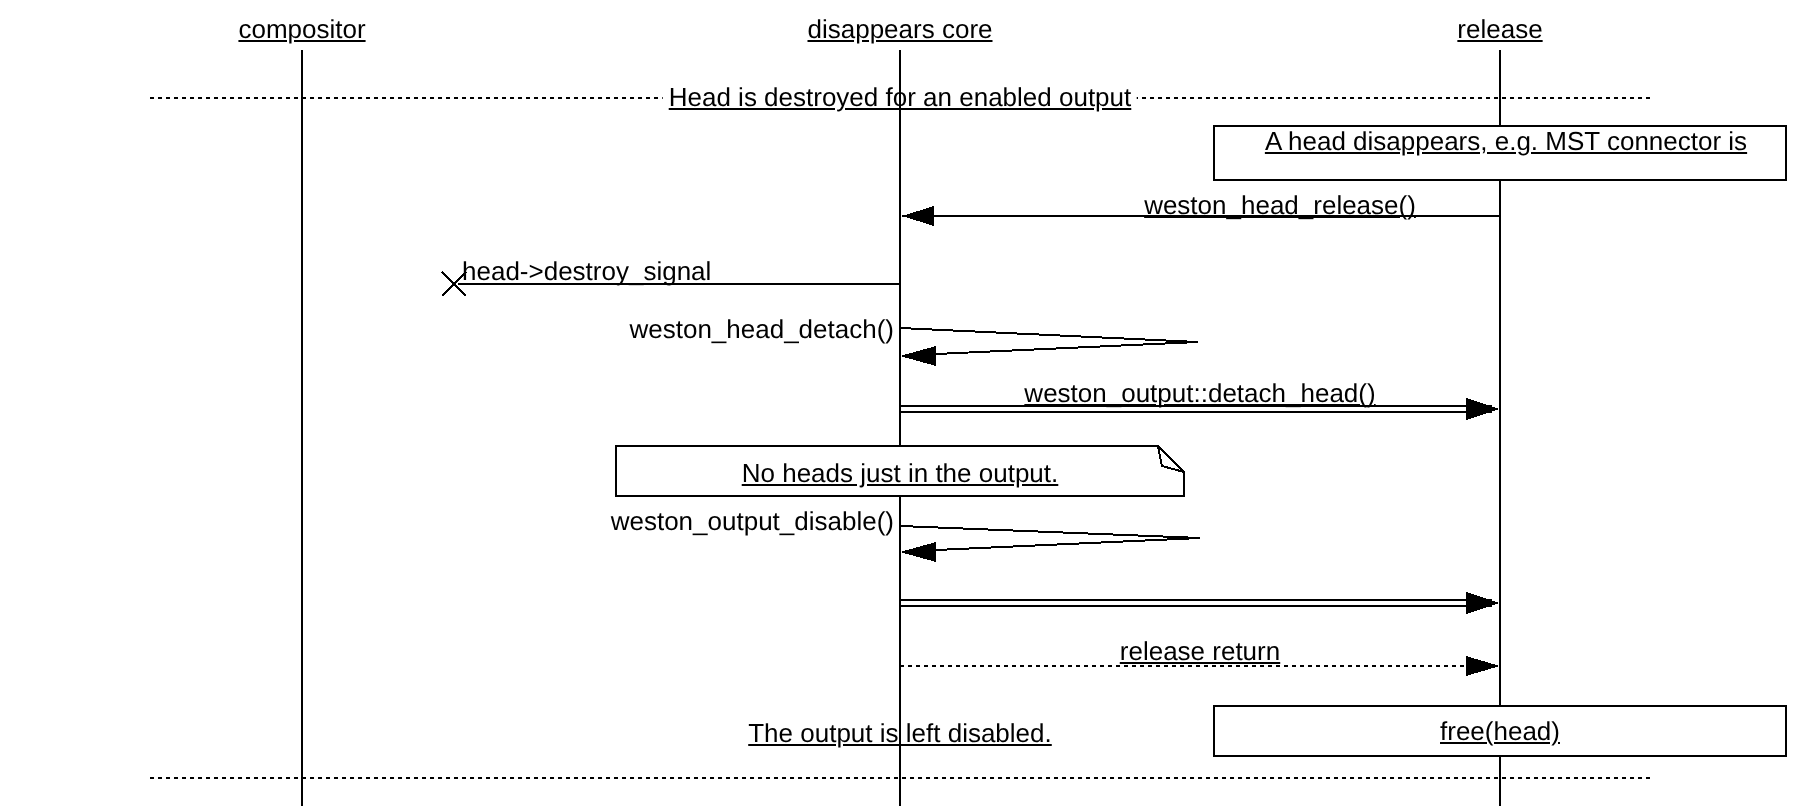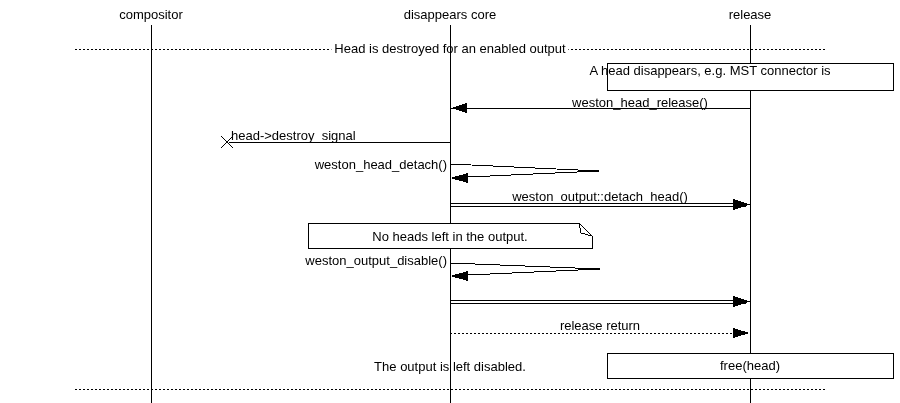--- a/index.html
+++ b/index.html
@@ -14,7 +14,7 @@
   .lbl {
     position:absolute; white-space:nowrap; line-height:15px; z-index:4;
   }
-  .center { transform:translateX(-50%); }
+  .center { transform:translateX(-50%);text-decoration:underline; }
   .divlbl { background:#ffffff; padding:0 3px; z-index:2; }
   .note-text { text-align:center; line-height:13px; }
   line, path, polyline { stroke:#000000; stroke-width:1; }

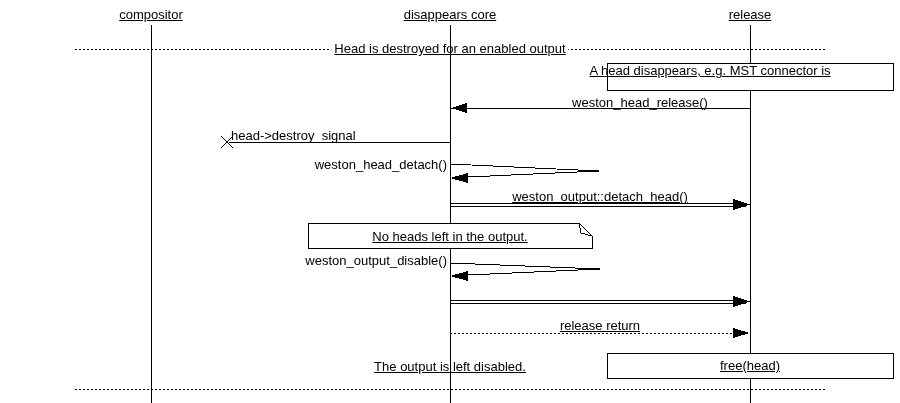--- a/index.html
+++ b/index.html
@@ -94,7 +94,7 @@
   <div class="lbl center" style="left:450px; top:7px;">disappears core</div>
   <div class="lbl center" style="left:750px; top:7px;">release</div>
 
-  <div class="lbl center note-text" style="left:710px; top:64px;">
+  <div class="lbl center note-text" style="left:753px; top:64px;">
     <div>A head disappears, e.g. MST connector is</div>
   </div>
 

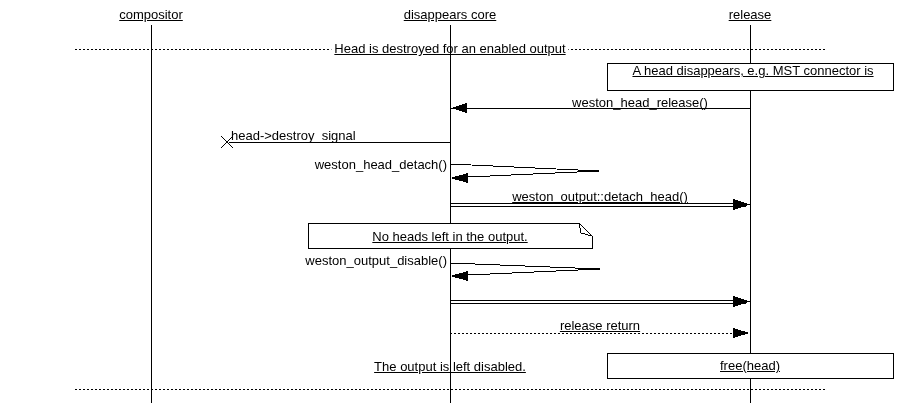--- a/index.html
+++ b/index.html
@@ -106,7 +106,7 @@
 
   <div class="lbl" style="right:453px; top:157px;">weston_head_detach()</div>
 
-  <div class="lbl center" style="left:450px; top:229px;">No heads left in the output.</div>
+  <div class="lbl center" style="left:450px; top:229px;">No heads just in the output.</div>
 
   <div class="lbl" style="right:453px; top:253px;">weston_output_disable()</div>
 

